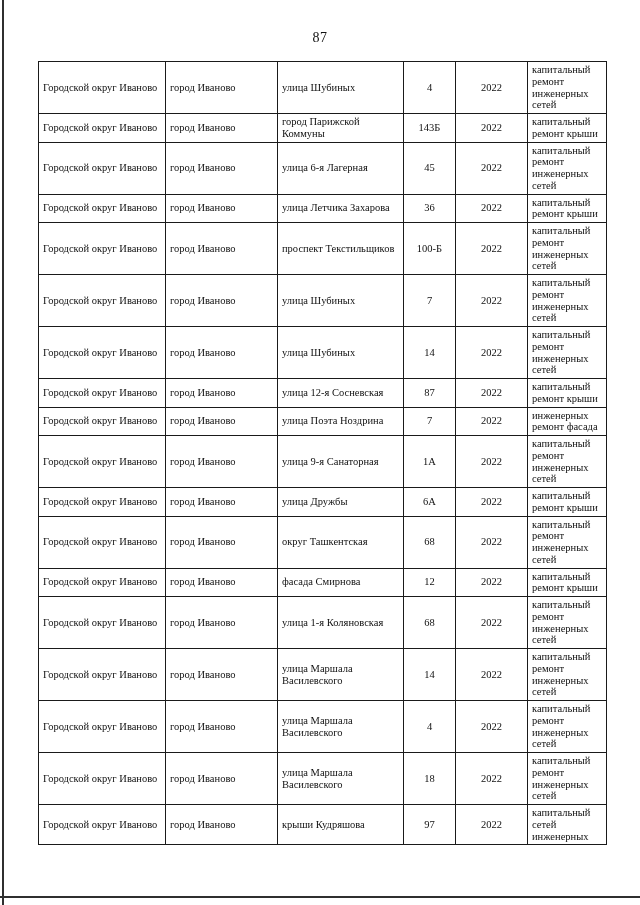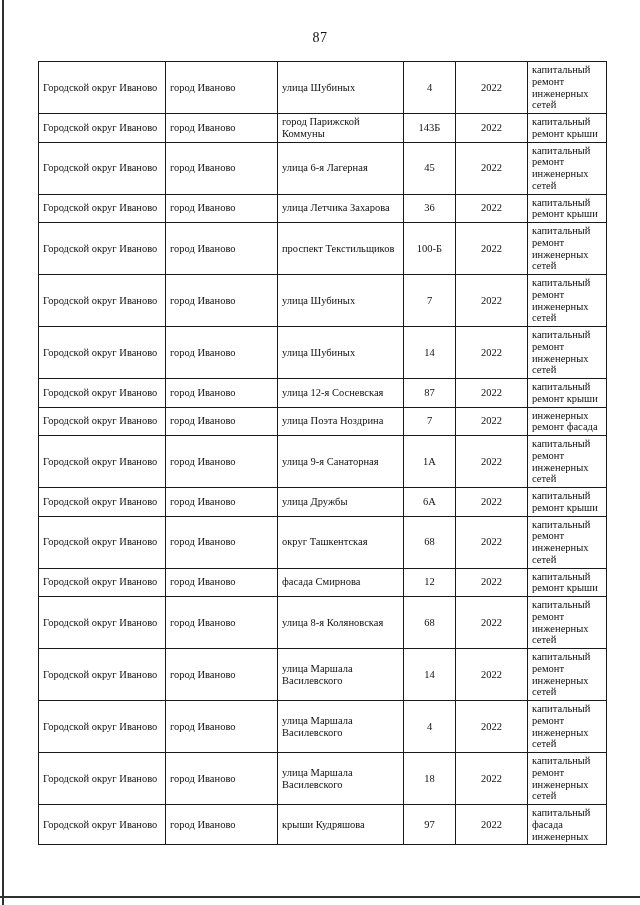--- a/index.html
+++ b/index.html
@@ -190,7 +190,7 @@
         <tr>
           <td class="col-region">Городской округ Иваново</td>
           <td class="col-city">город Иваново</td>
-          <td class="col-street">улица 8-я Коляновская</td>
+          <td class="col-street">улица 1-я Коляновская</td>
           <td class="col-house">68</td>
           <td class="col-year">2022</td>
           <td class="col-repair">капитальный ремонт инженерных сетей</td>

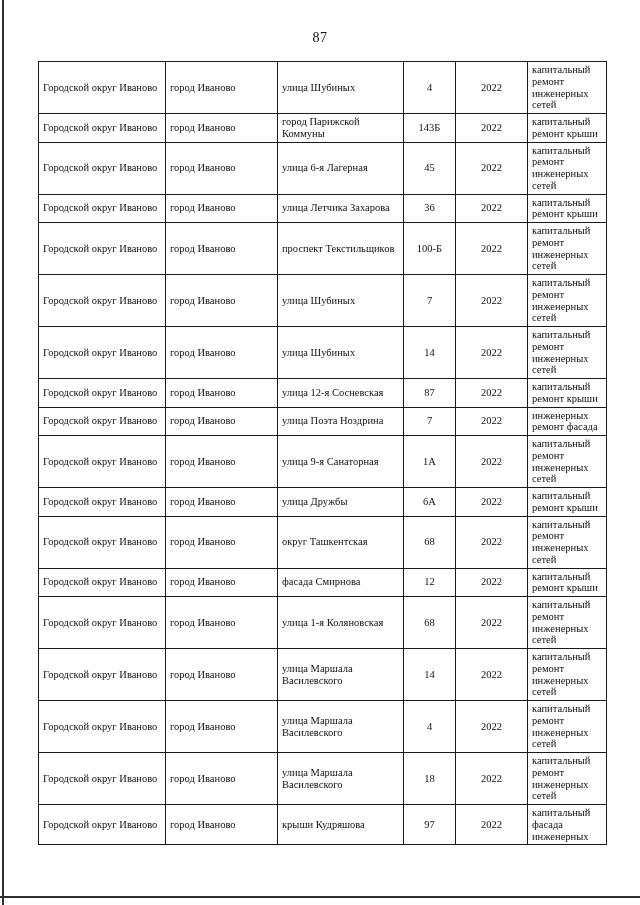--- a/index.html
+++ b/index.html
@@ -225,7 +225,7 @@
           <td class="col-street">крыши Кудряшова</td>
           <td class="col-house">97</td>
           <td class="col-year">2022</td>
-          <td class="col-repair">капитальный фасада инженерных</td>
+          <td class="col-repair">капитальный сетей инженерных</td>
         </tr>
       </tbody>
   </table>

